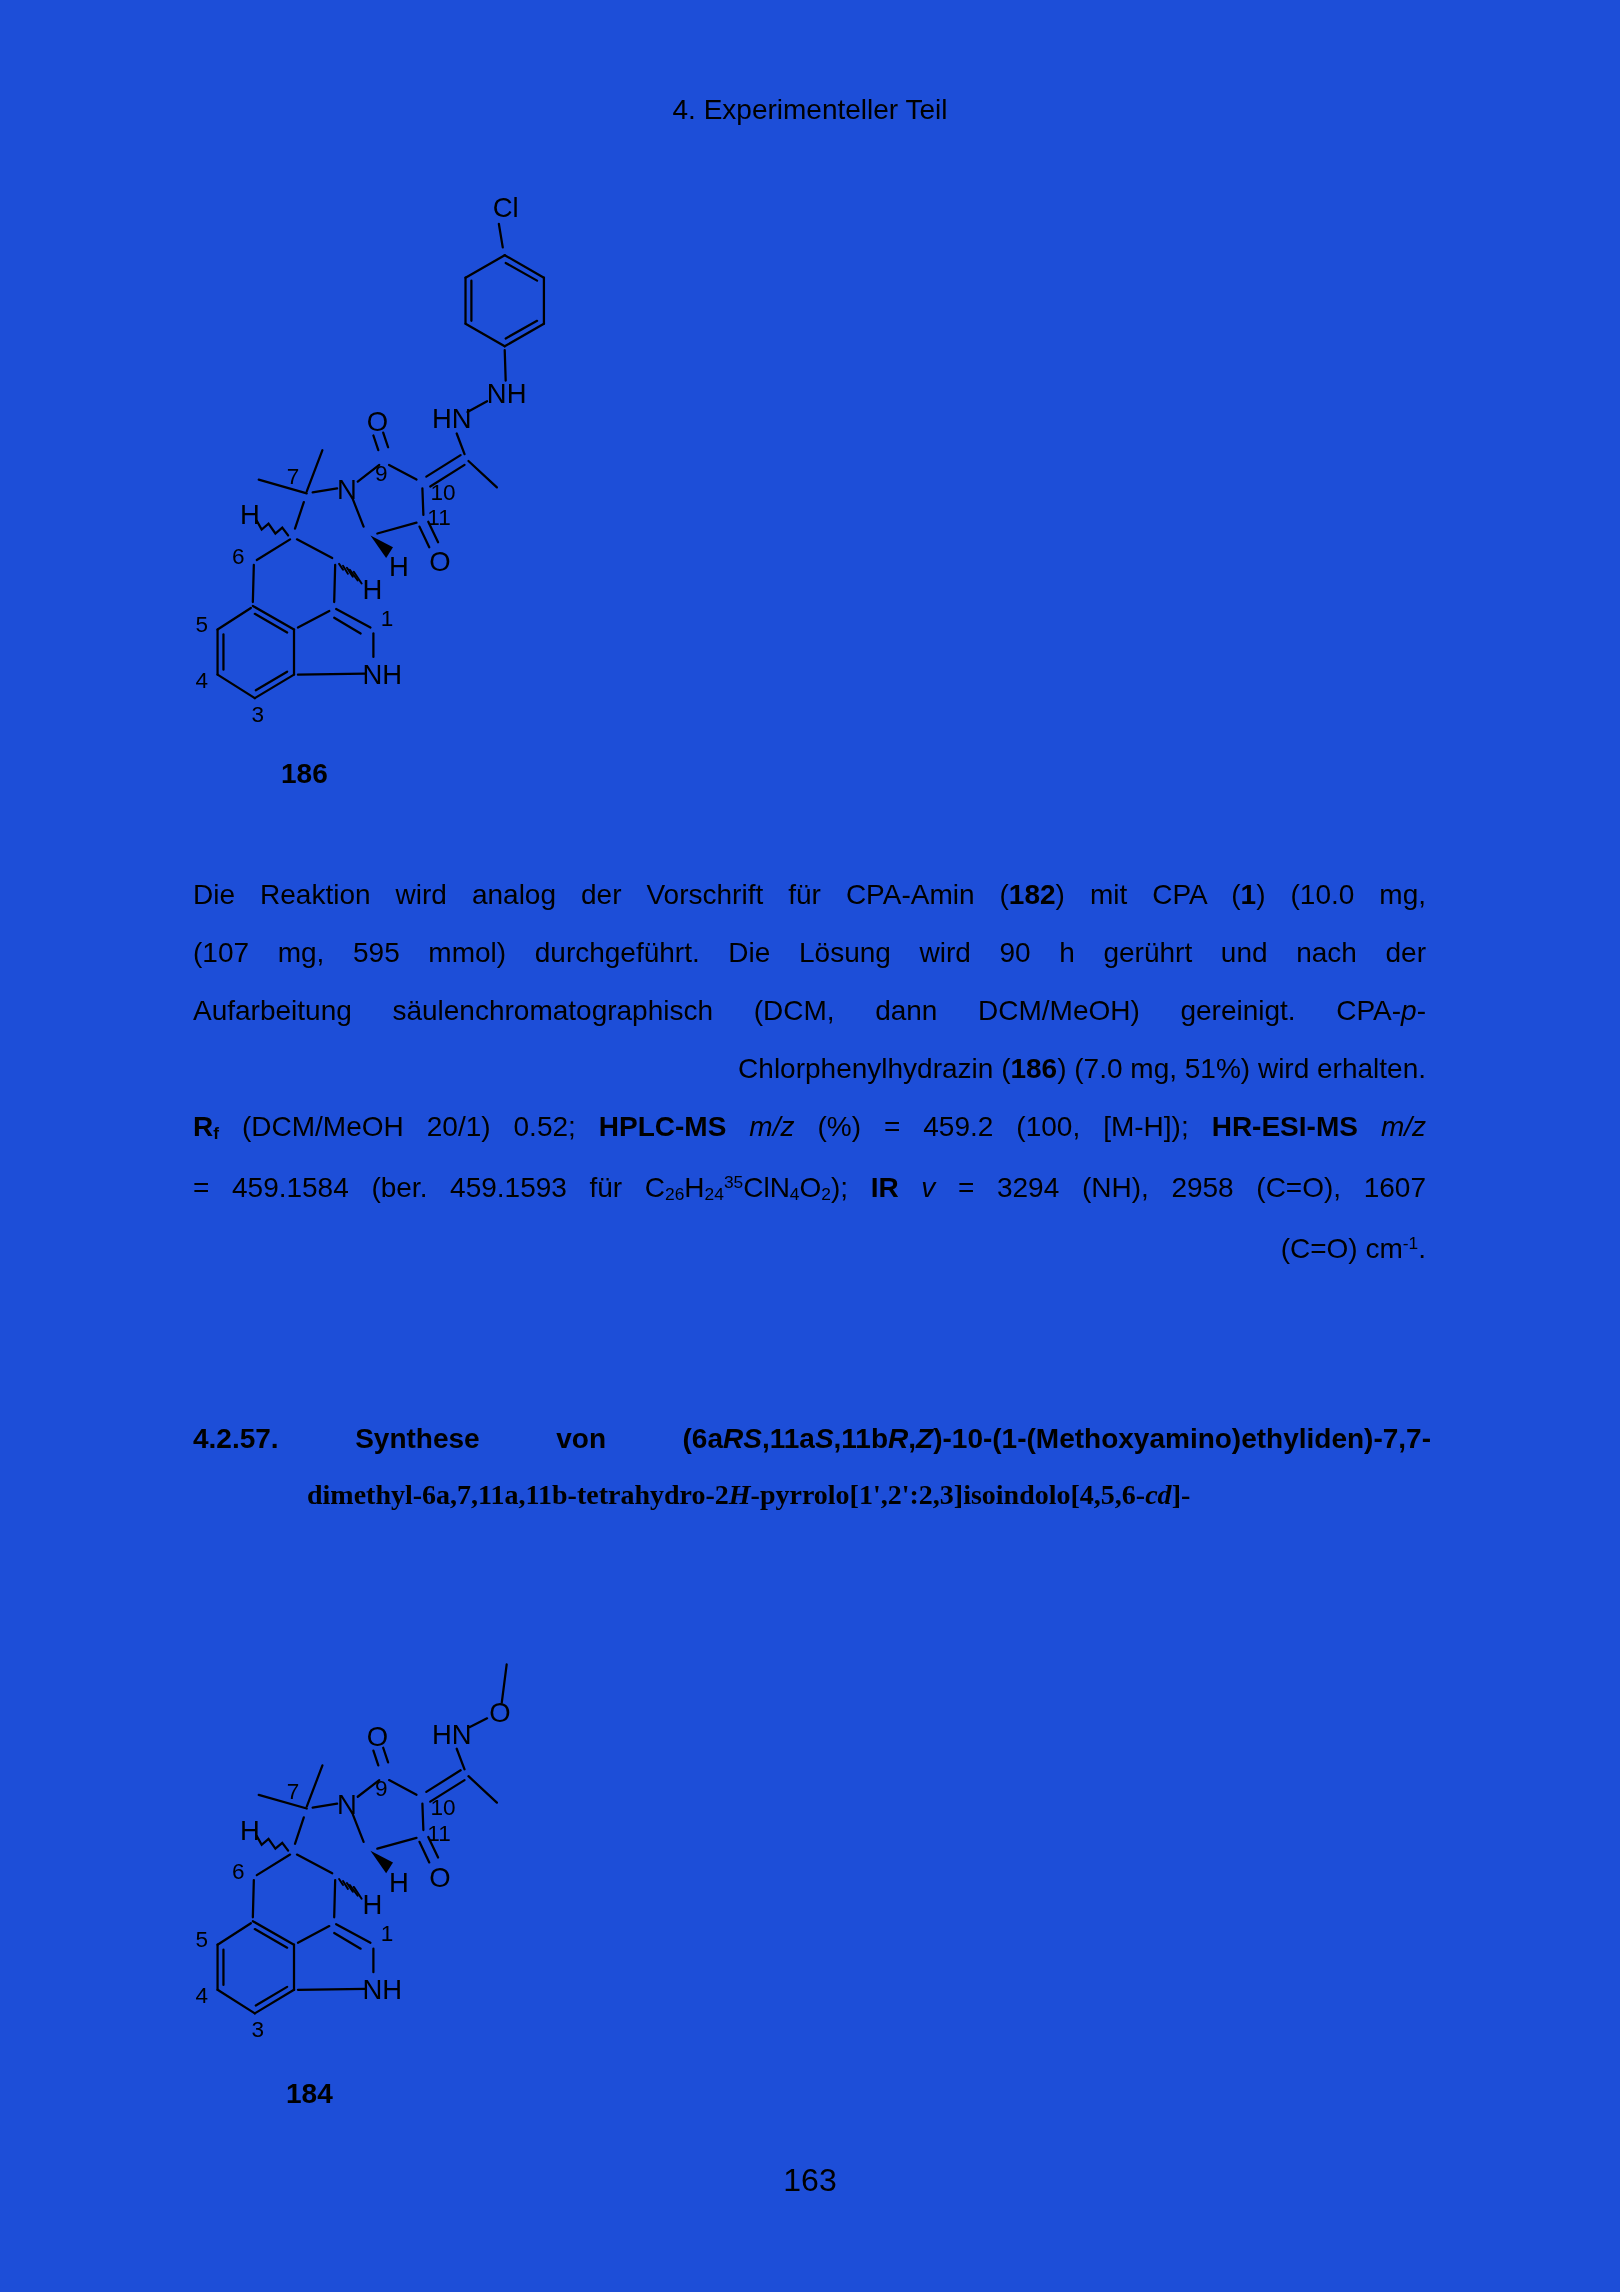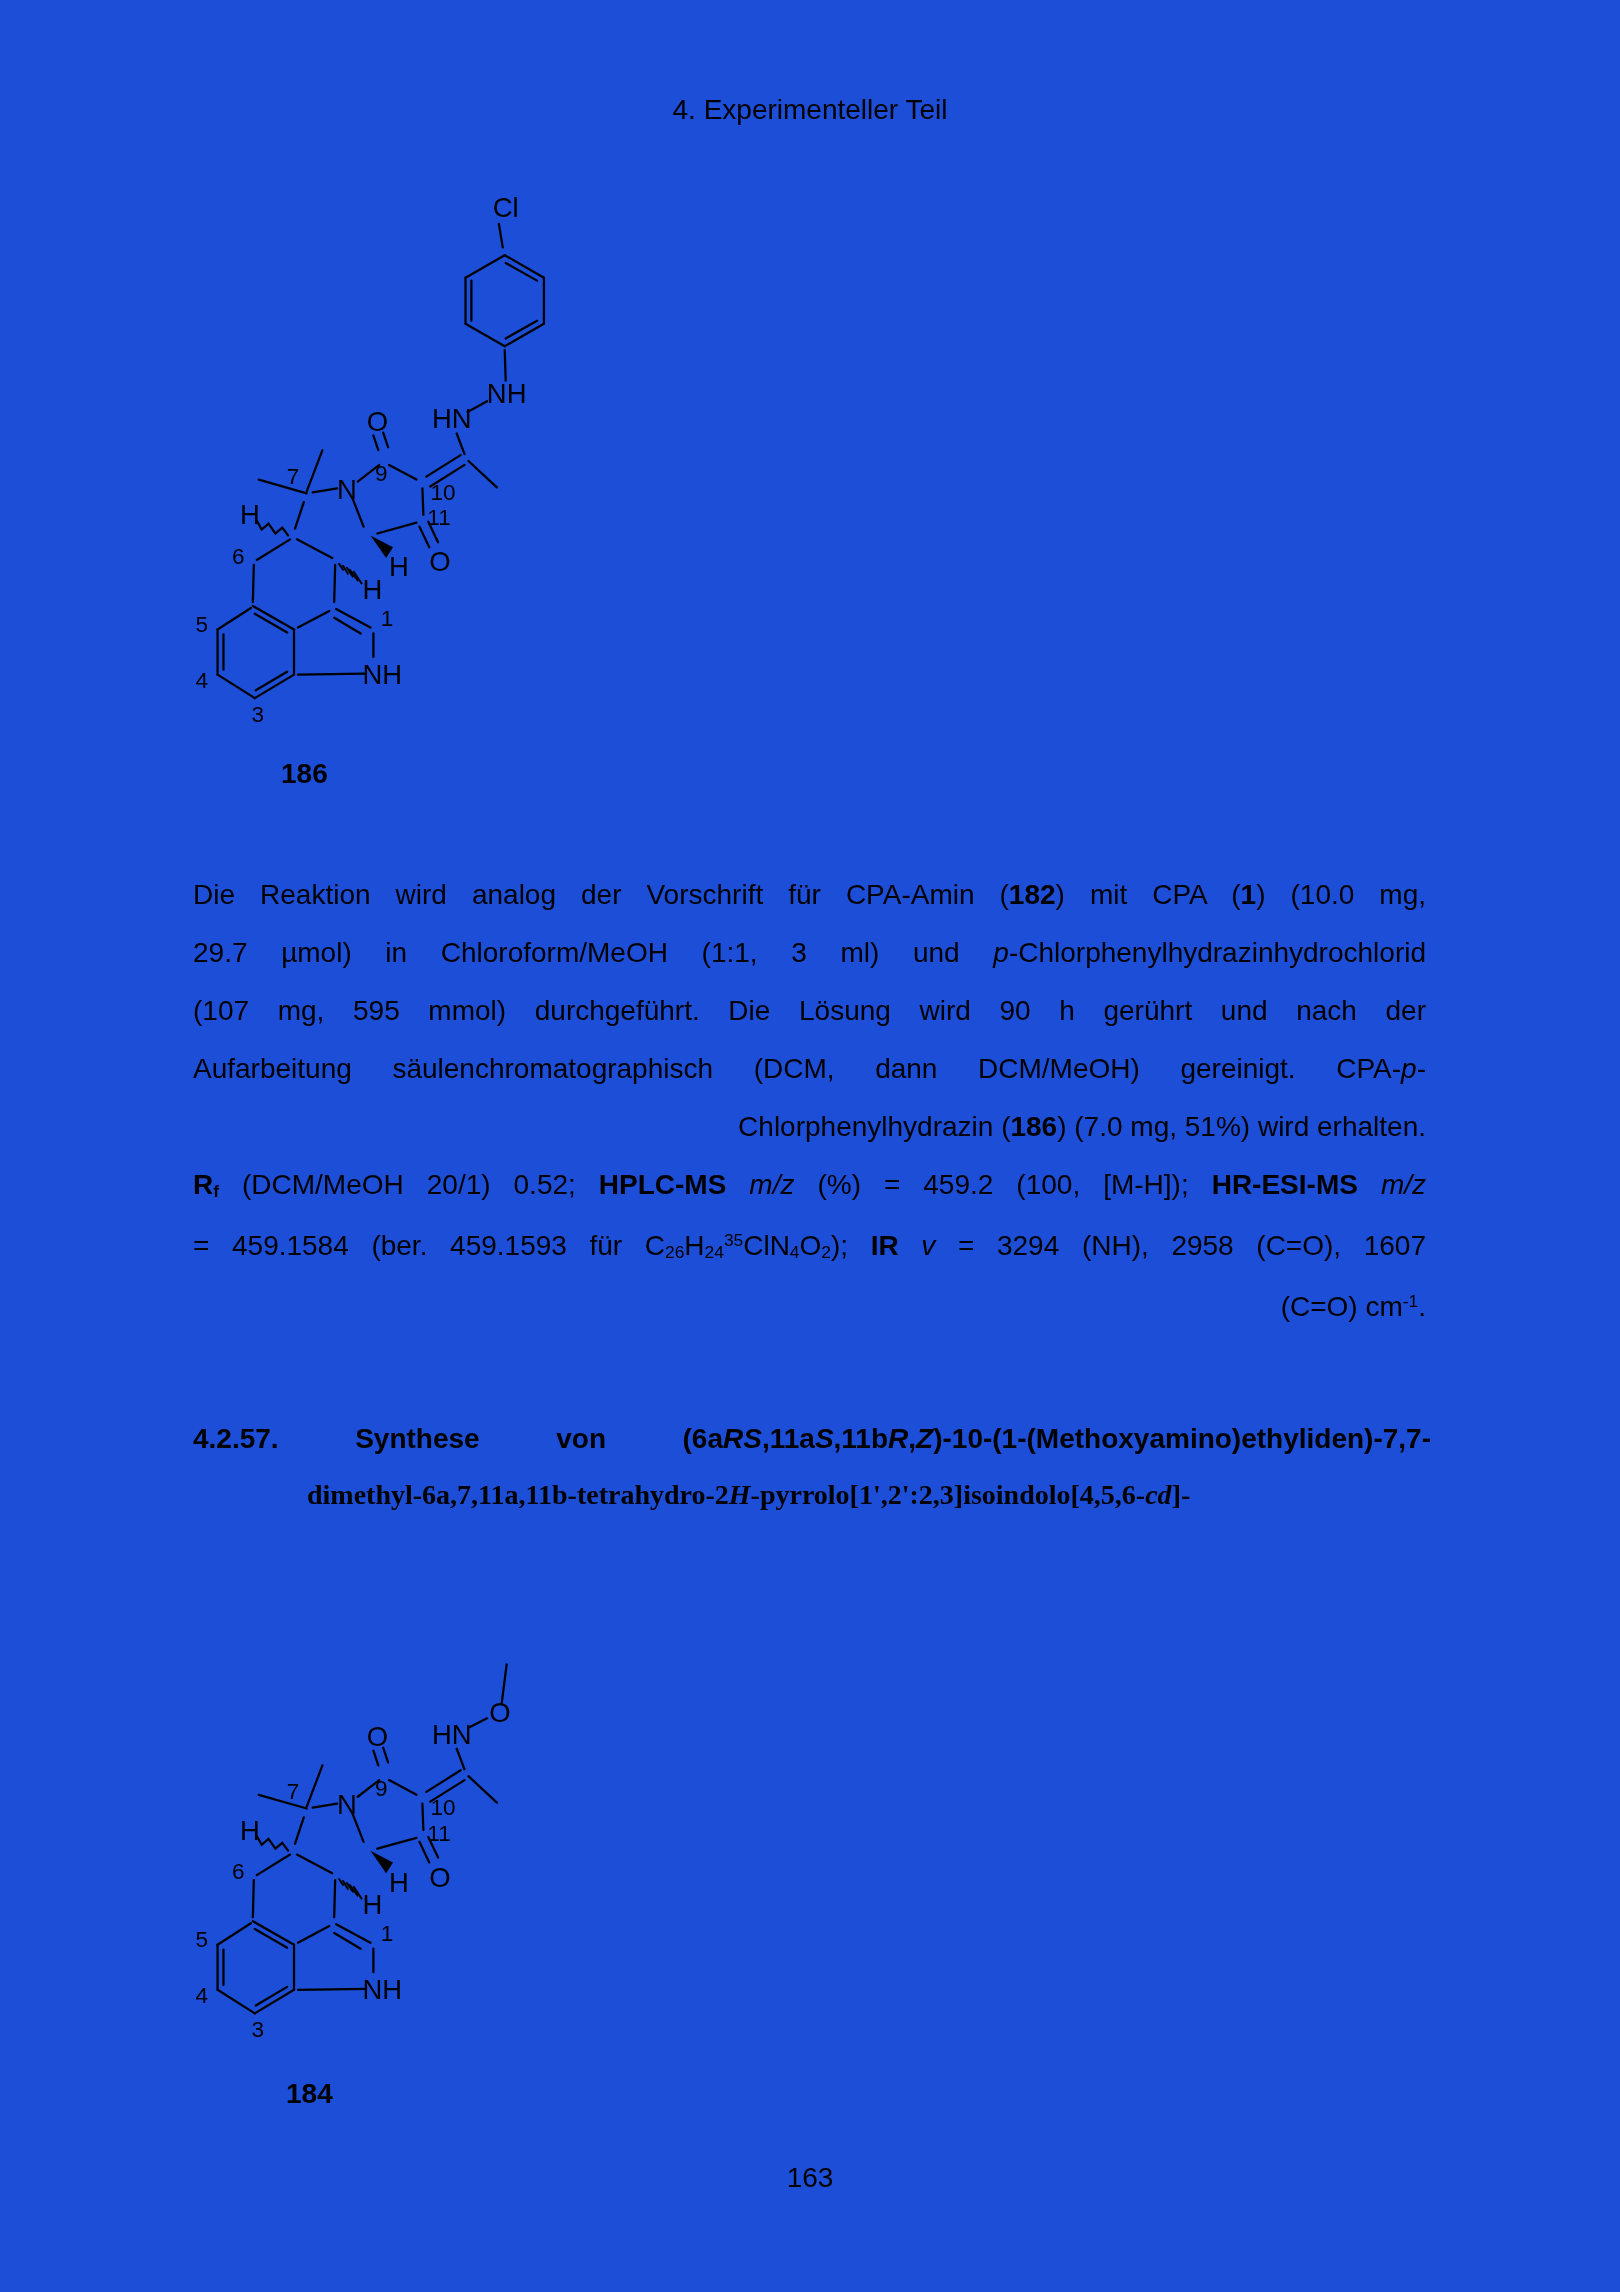--- a/index.html
+++ b/index.html
@@ -147,7 +147,6 @@
 
   <div class="para">
     <div class="line j"><span>Die Reaktion wird analog der Vorschrift für CPA-Amin (</span><span class="b">182</span><span>) mit CPA (</span><span class="b">1</span><span>) (10.0 mg,</span></div>
-    <div class="line j"><span>29.7 µmol) in Chloroform/MeOH (1:1, 3 ml) und </span><span class="i">p</span><span>-Chlorphenylhydrazinhydrochlorid</span></div>
     <div class="line j"><span>(107 mg, 595 mmol) durchgeführt. Die Lösung wird 90 h gerührt und nach der</span></div>
     <div class="line j"><span>Aufarbeitung säulenchromatographisch (DCM, dann DCM/MeOH) gereinigt. CPA-</span><span class="i">p</span><span>-</span></div>
     <div class="line"><span>Chlorphenylhydrazin (</span><span class="b">186</span><span>) (7.0 mg, 51%) wird erhalten.</span></div>

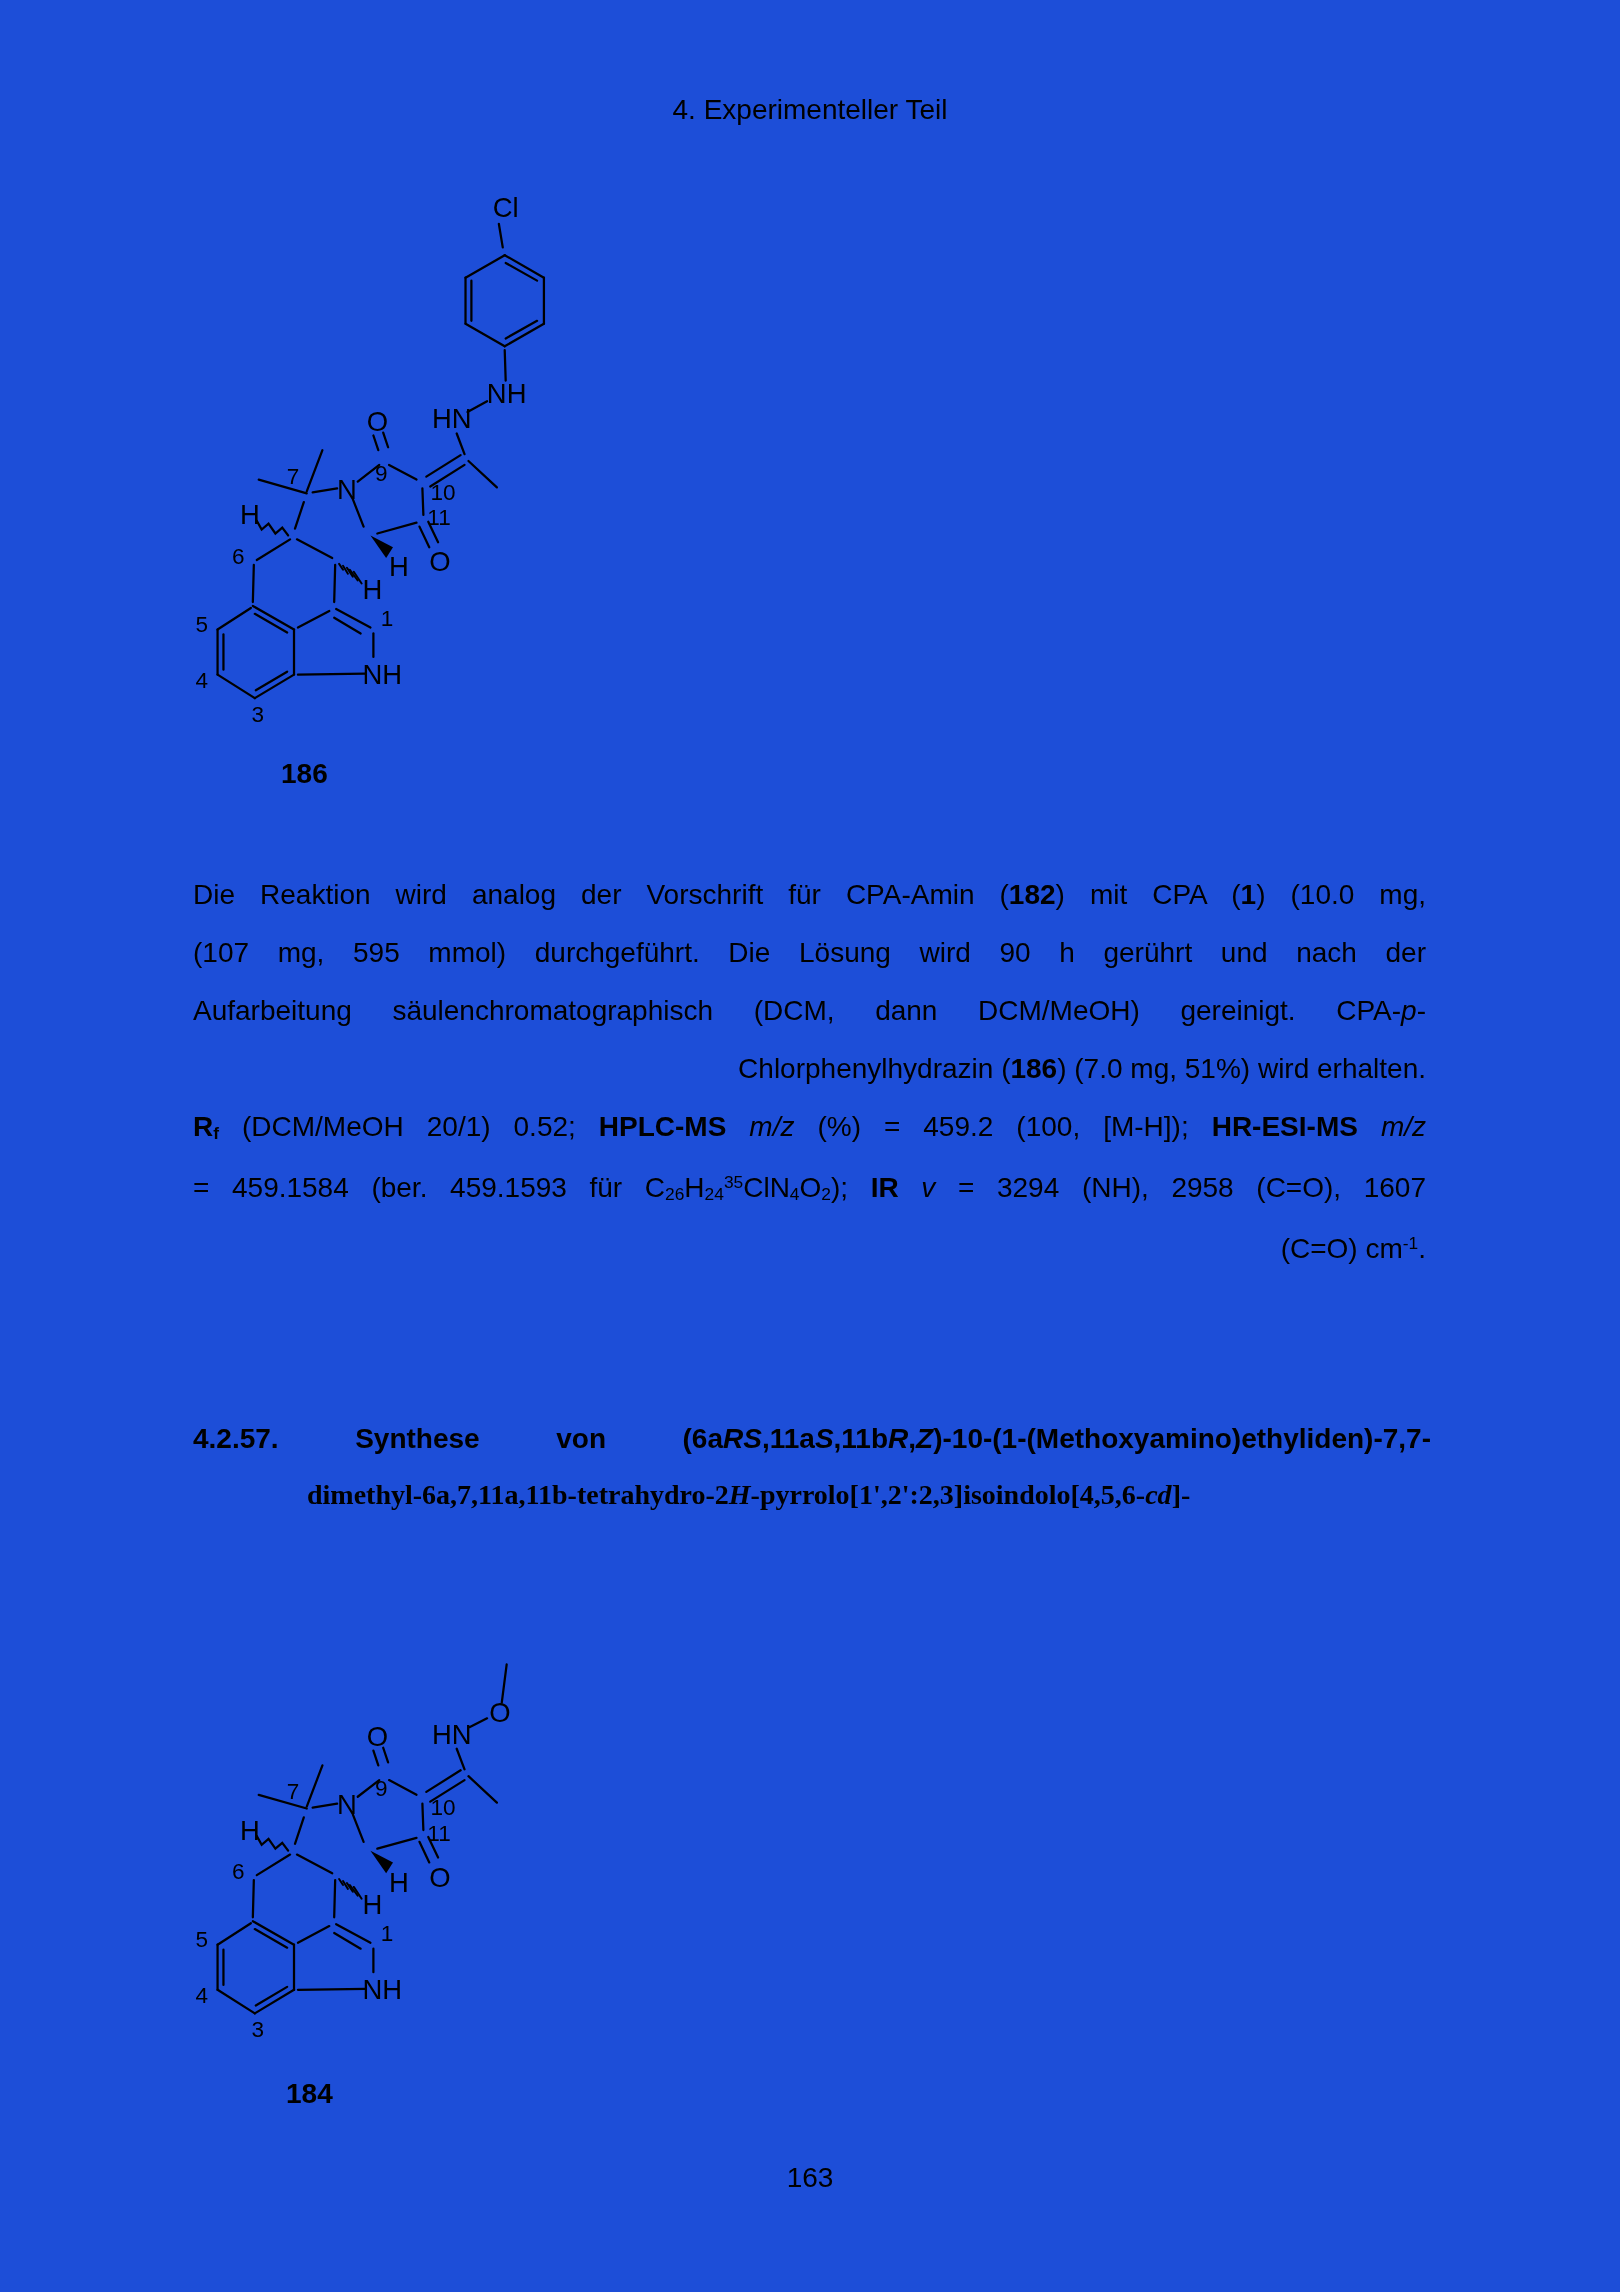--- a/index.html
+++ b/index.html
@@ -19,7 +19,7 @@
   .mol-label{position:absolute;font-size:28px;font-weight:bold;}
   .lbl186{left:281px;top:758px;}
   .lbl184{left:286px;top:2078px;}
-  .pageno{position:absolute;top:2162px;left:0;width:100%;text-align:center;font-size:28px;}
+  .pageno{position:absolute;top:2162px;left:0;width:100%;text-align:center;font-size:32px;}
   svg.mol{position:absolute;left:0;top:0;}
   svg.mol line, svg.mol path, svg.mol polyline{stroke:#000;stroke-width:2.3;fill:none;
         stroke-linecap:round;}

